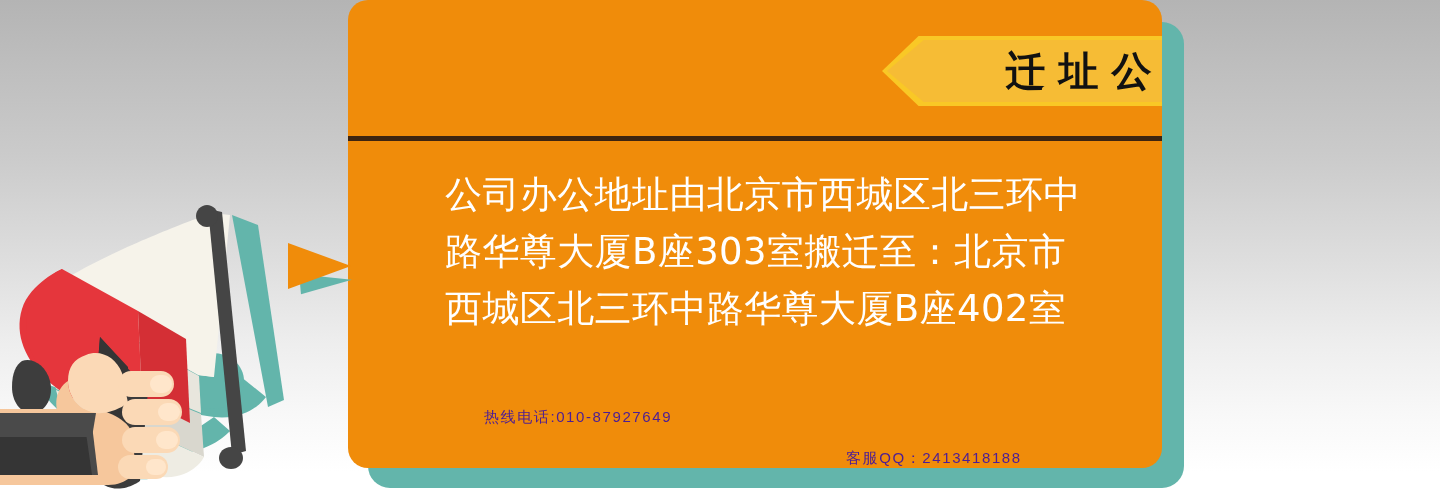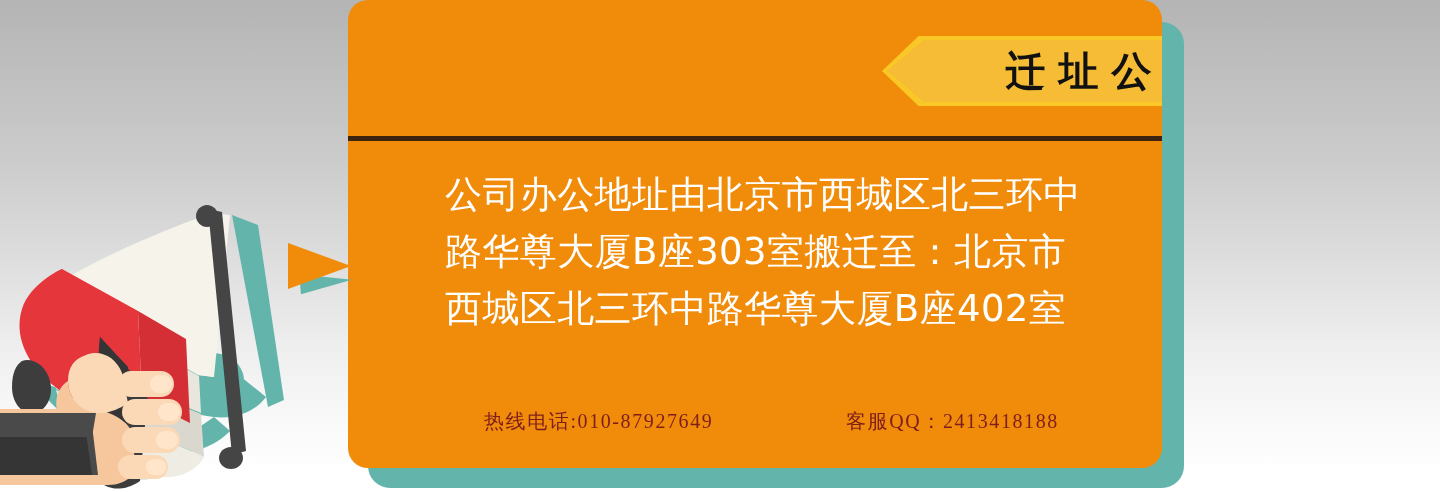--- a/index.html
+++ b/index.html
@@ -100,8 +100,8 @@
   }
   .footer-item {
     position:absolute; top:0;
-    font-family:Liberation Serif, serif;
-    font-size:20px; color:#7f1d1d;
+    font-family:Liberation Sans, sans-serif;
+    font-size:15px; color:#4c1d95;
     letter-spacing:1.6px; white-space:nowrap;
   }
   .footer-phone { left:136px; }

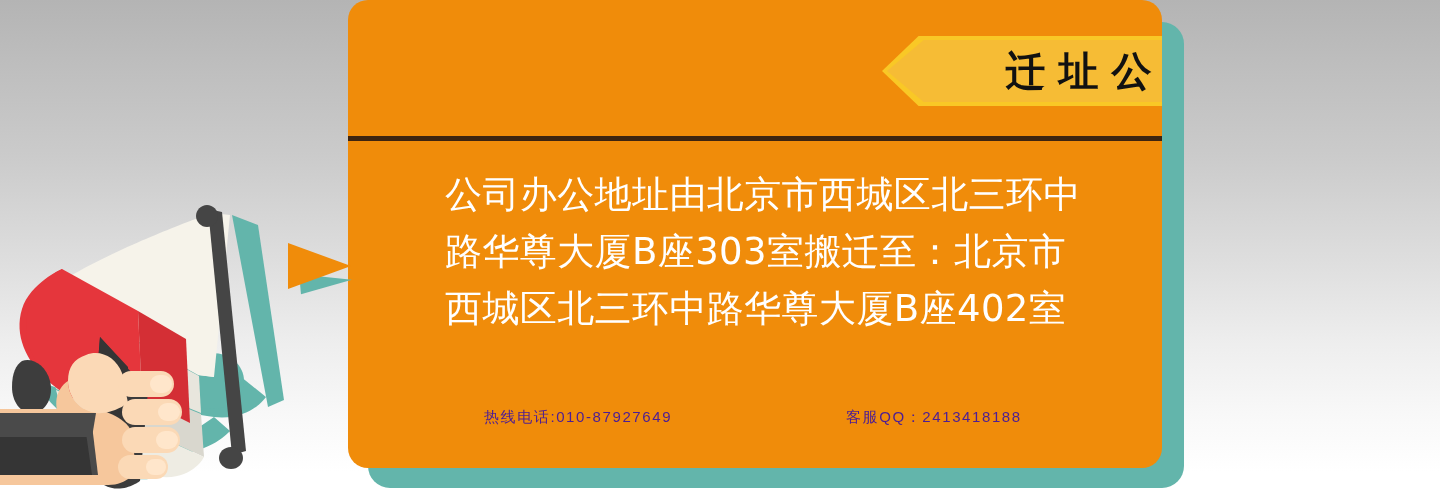--- a/index.html
+++ b/index.html
@@ -105,7 +105,7 @@
     letter-spacing:1.6px; white-space:nowrap;
   }
   .footer-phone { left:136px; }
-  .footer-qq    { left:498px; }
+  .footer-qq    { left:498px;margin-top:41px; }
 
   
   .megaphone { position:absolute; left:0px; top:185px; width:310px; height:307px; }

